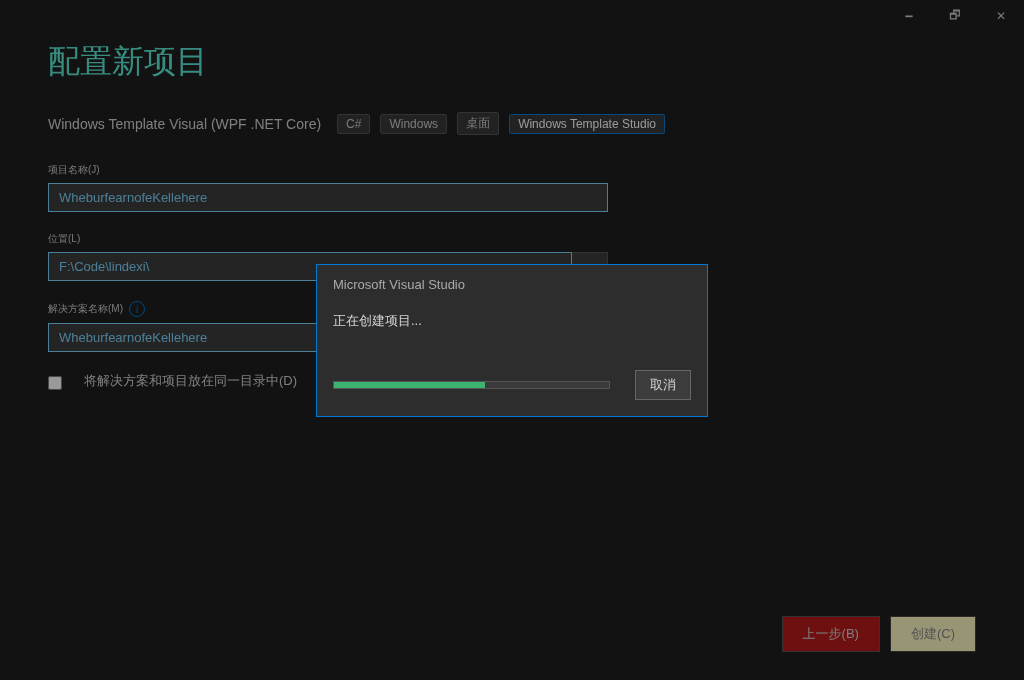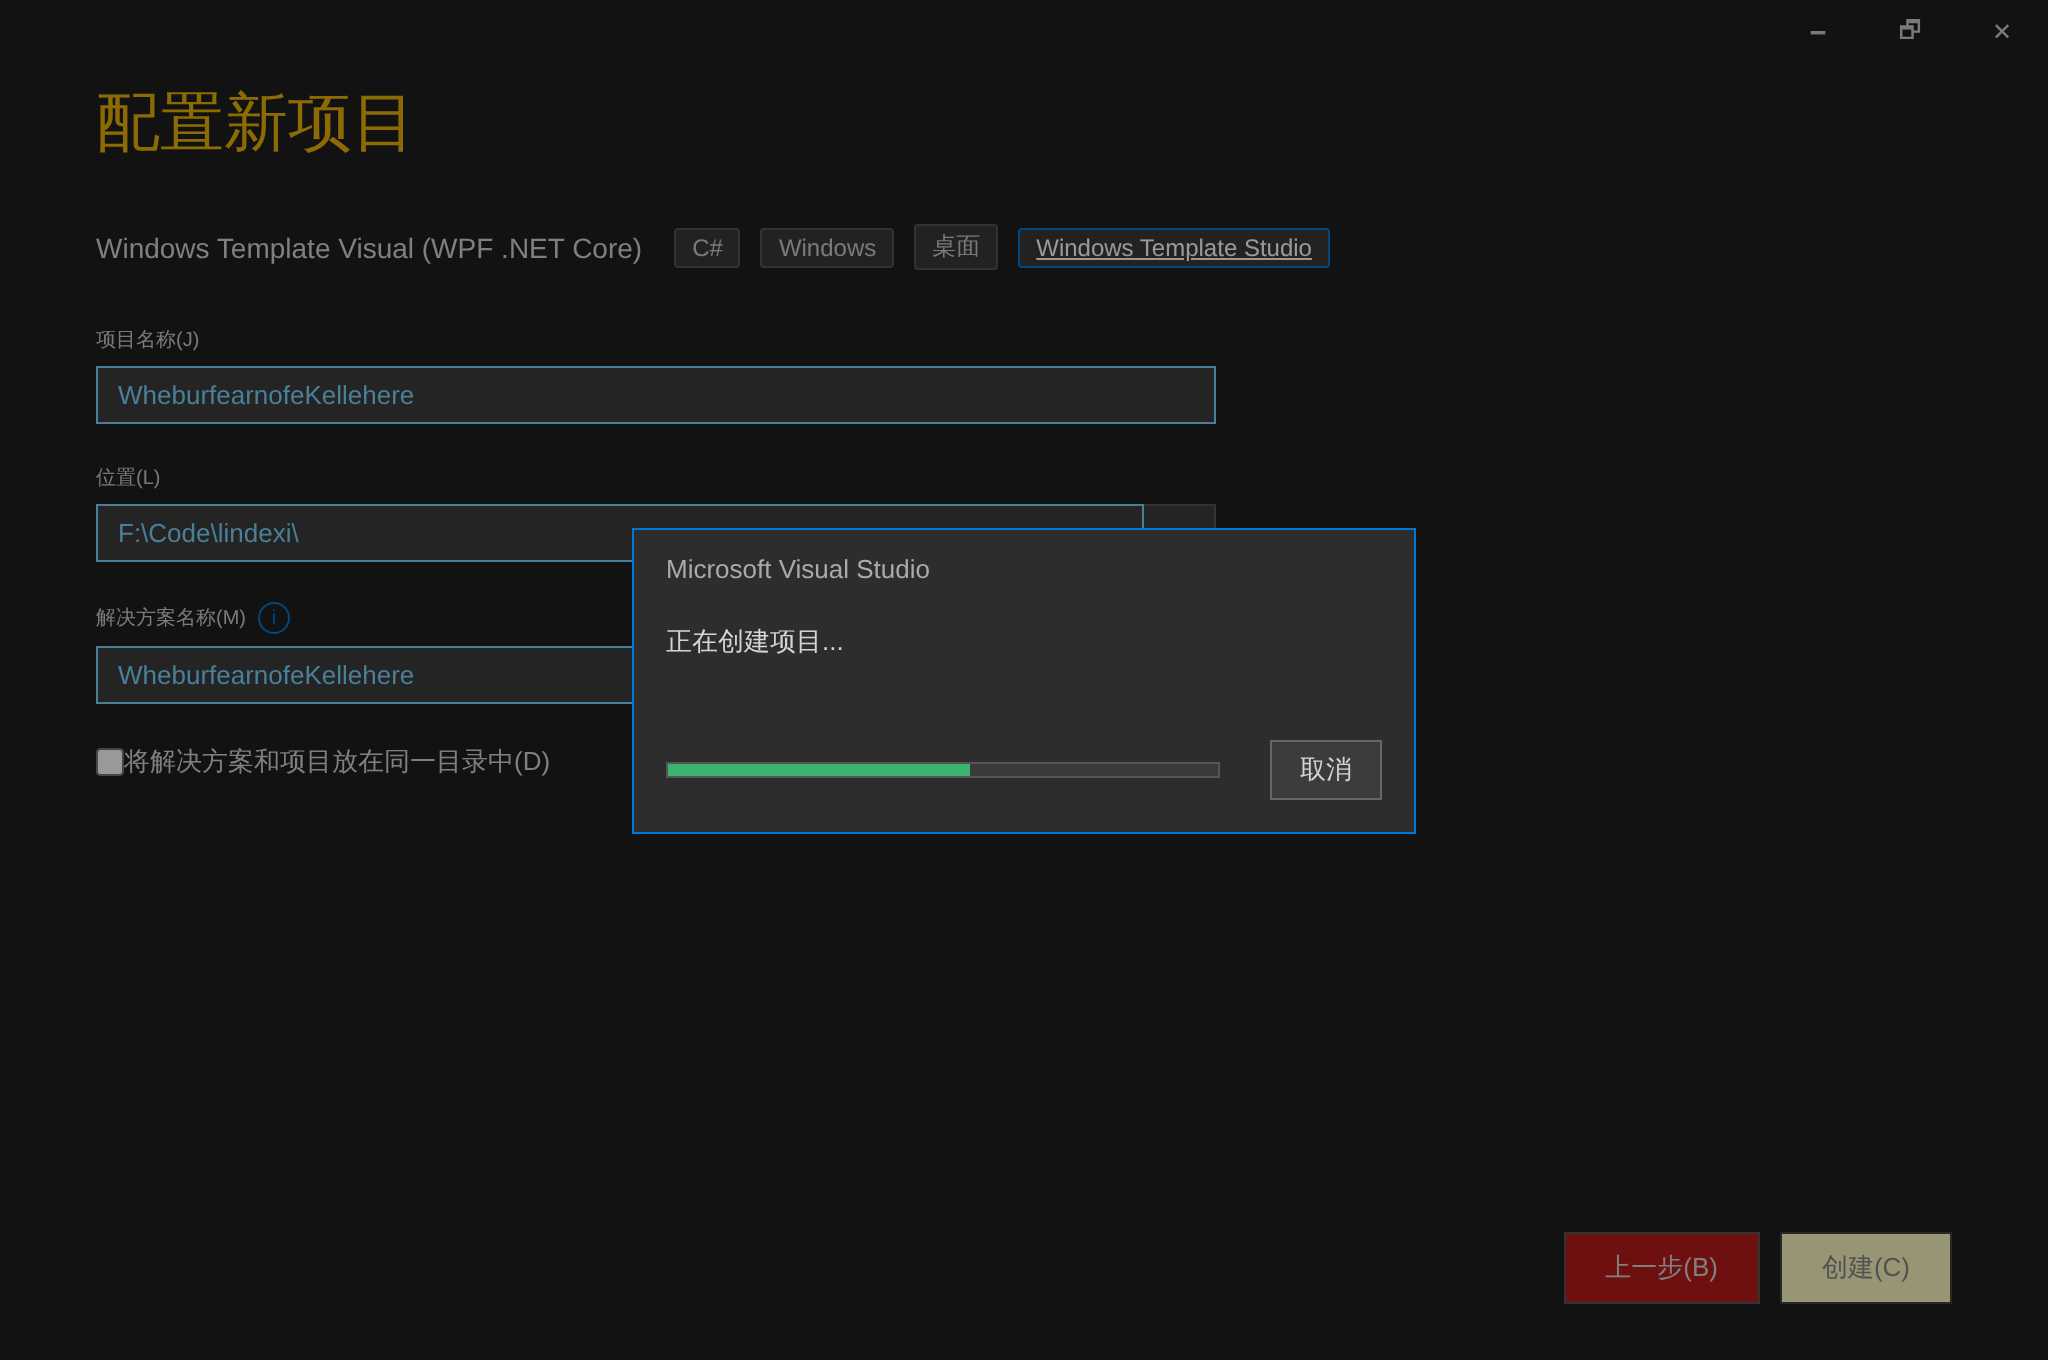--- a/index.html
+++ b/index.html
@@ -45,7 +45,7 @@
     .page-title {
       font-size: 32px;
       font-weight: 300;
-      color: #eab308;
+      color: #5eead4;
       margin-bottom: 28px;
     }
 

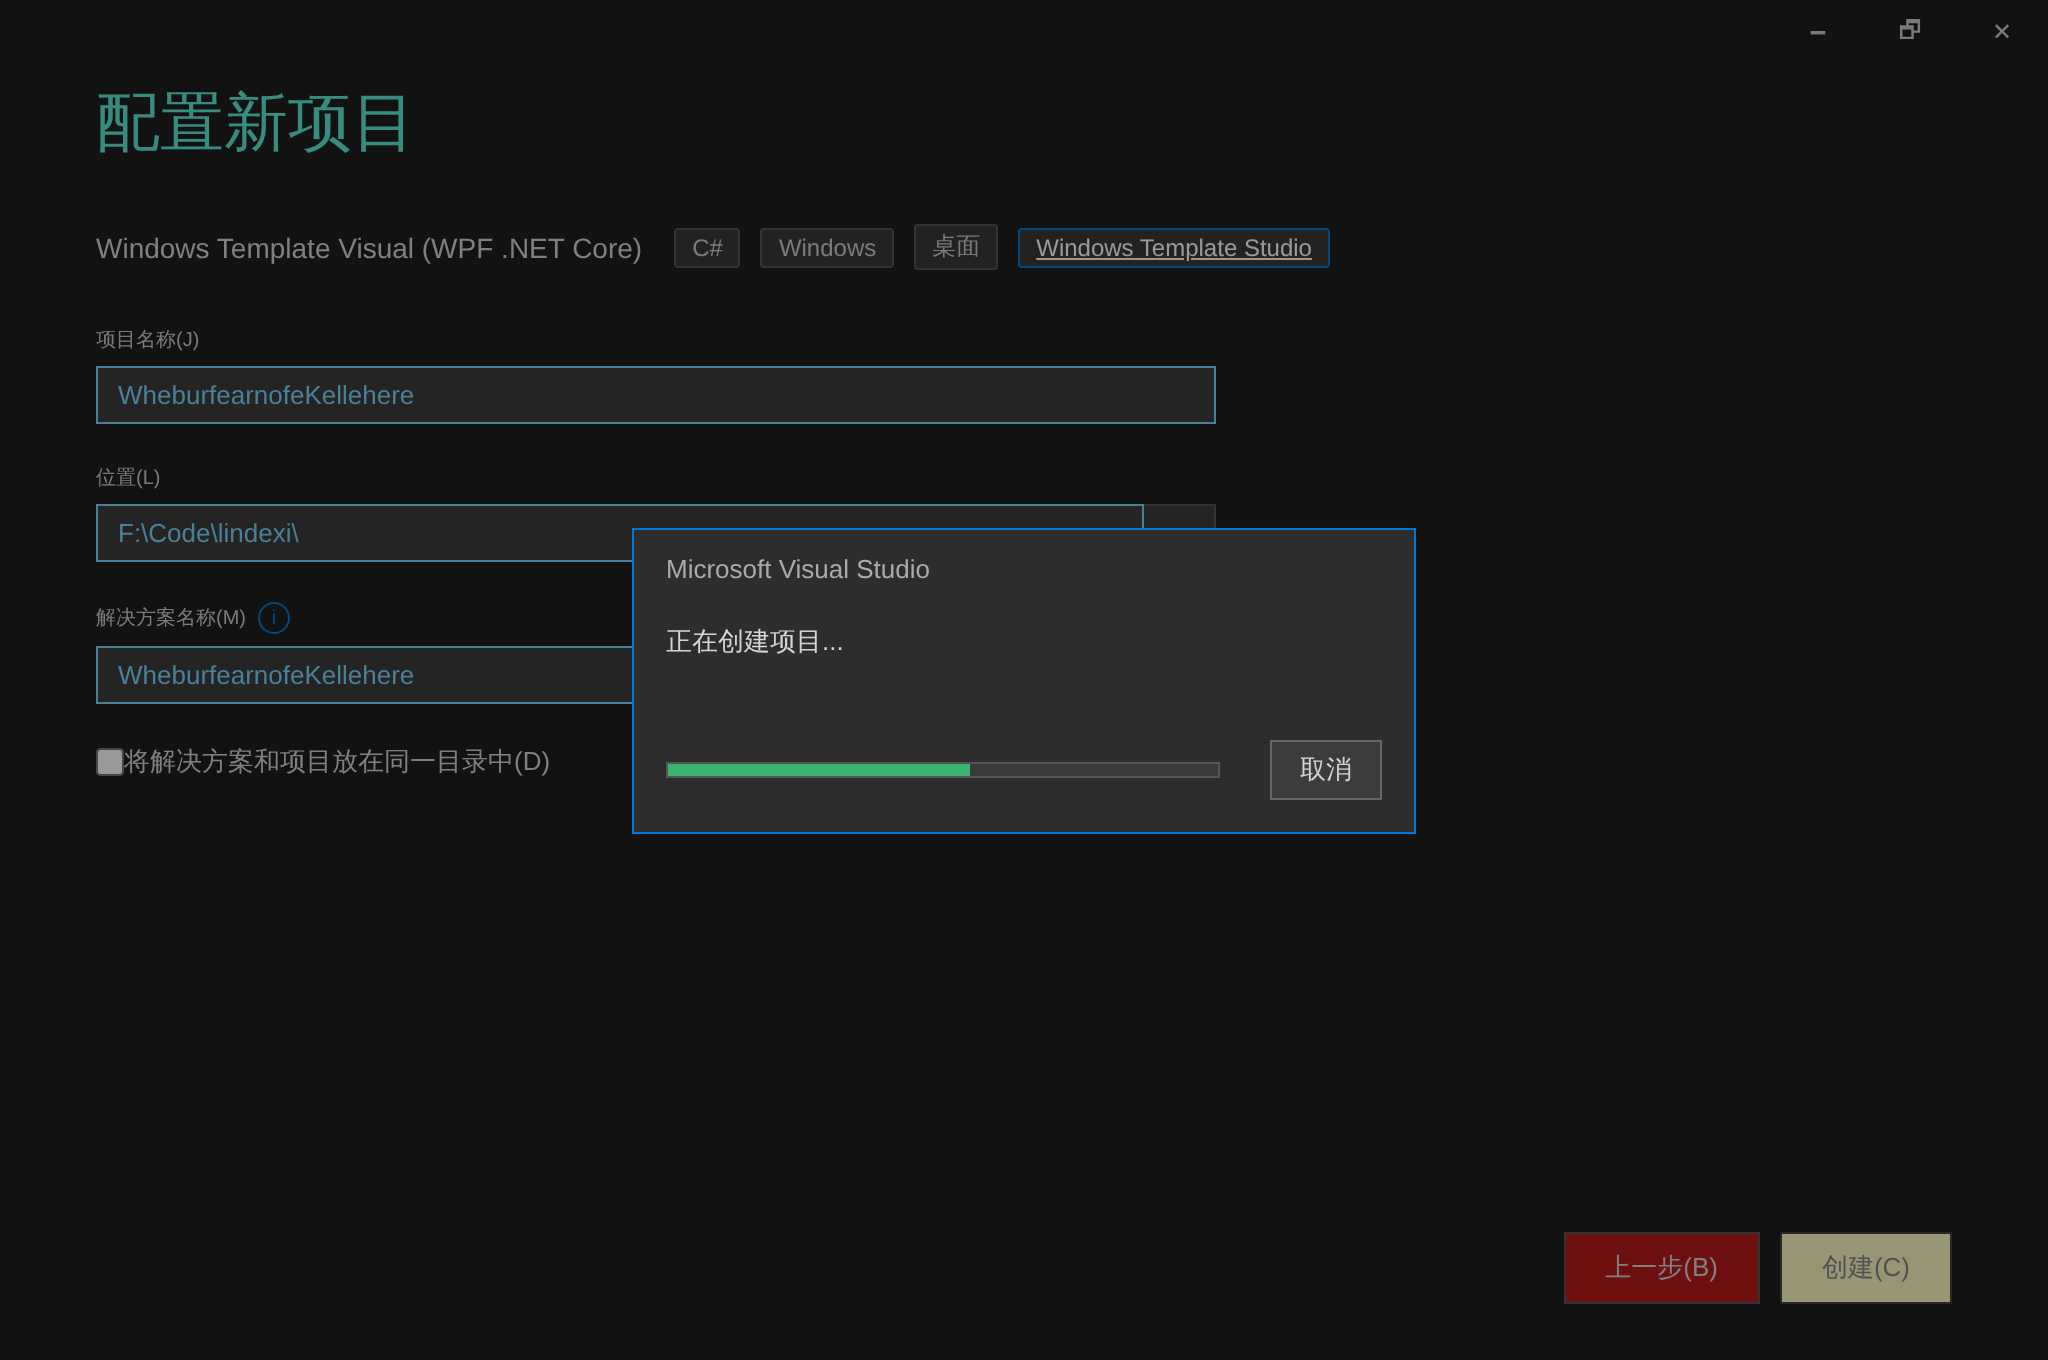--- a/index.html
+++ b/index.html
@@ -75,7 +75,6 @@
     .tag.highlight {
       border-color: #0078d4;
       color: #ffffff;
-      text-decoration: underline;
     }
 
     

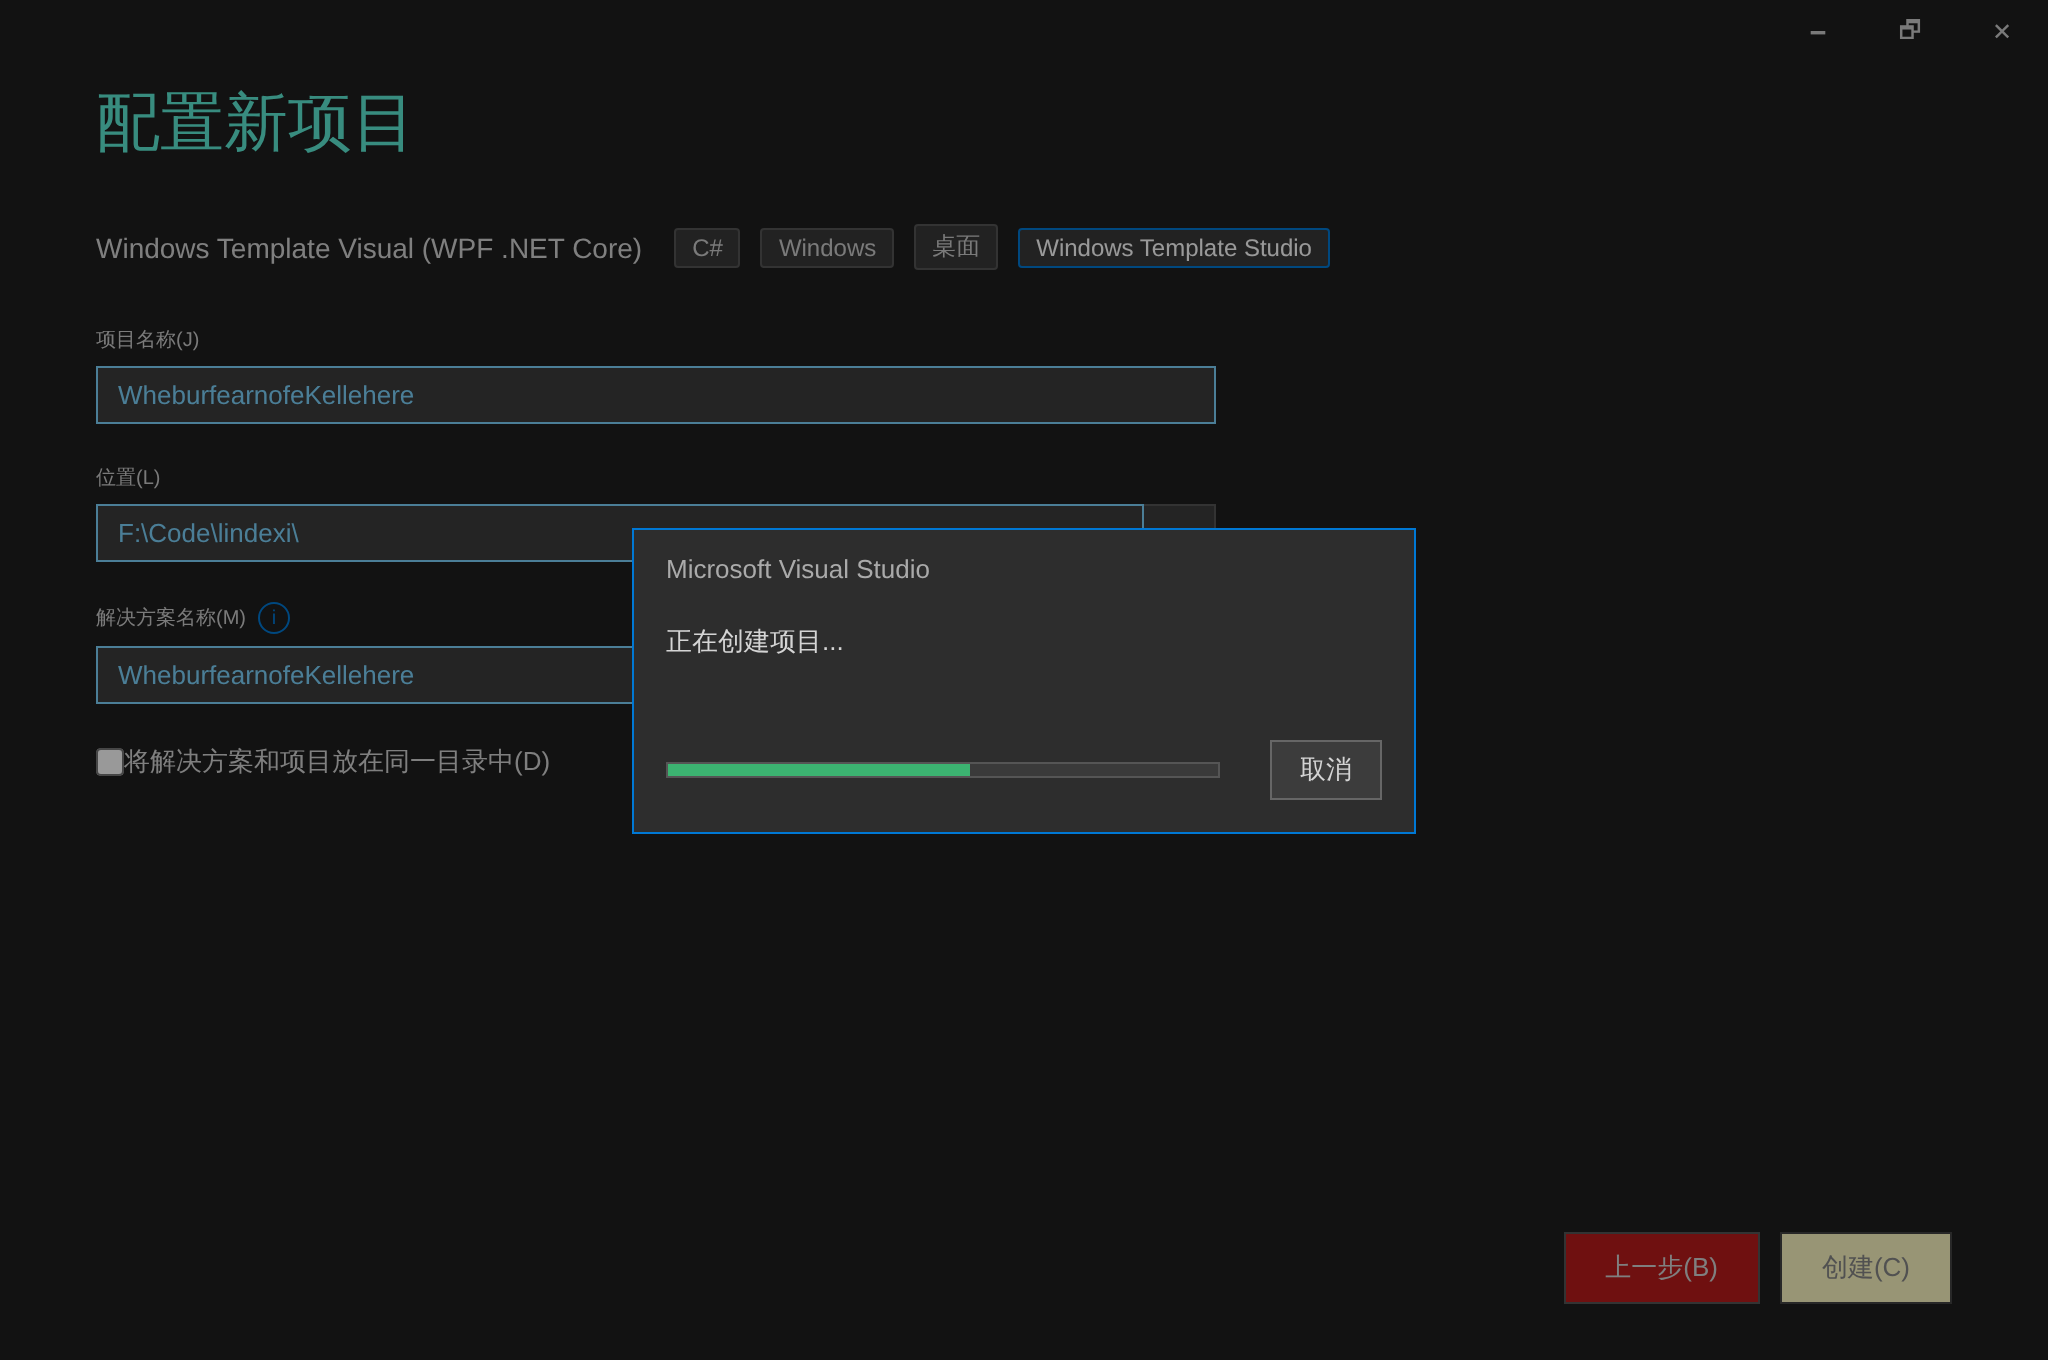--- a/index.html
+++ b/index.html
@@ -143,8 +143,8 @@
 
     .checkbox-row {
       display: flex;
-      align-items: center;
-      gap: 0;
+      align-items: flex-end;
+      gap: 22px;
       margin-top: 4px;
     }
 

